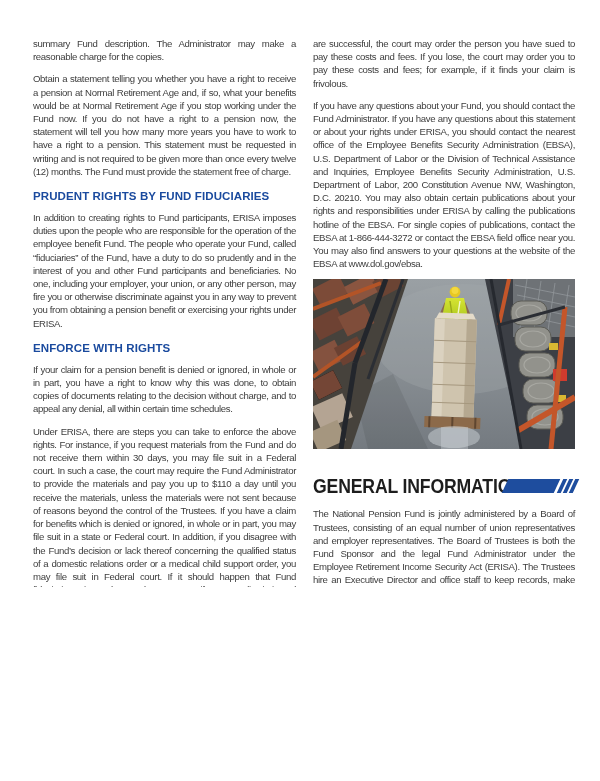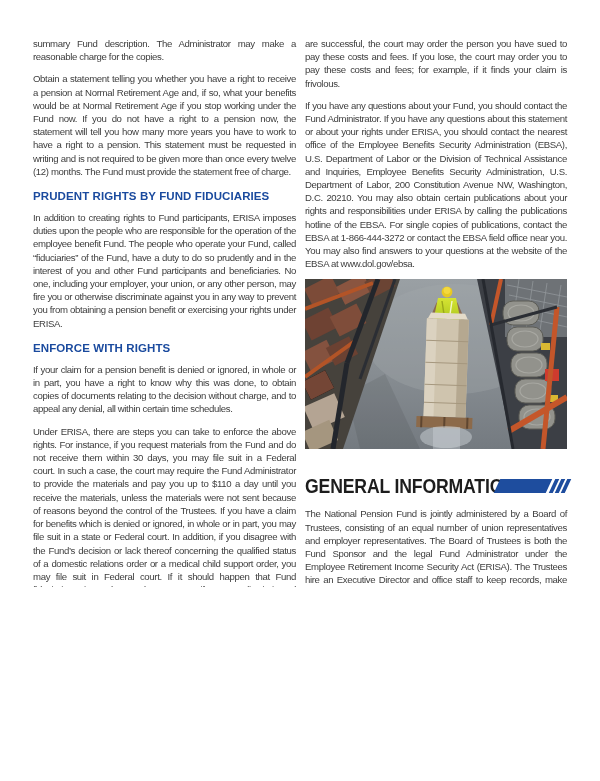--- a/index.html
+++ b/index.html
@@ -7,7 +7,7 @@
         font-family:"Liberation Sans",sans-serif;}
   .col{position:absolute;top:37px;}
   .col-left{left:33px;width:263px;}
-  .col-right{left:305px;width:262px;}
+  .col-right{left:313px;width:262px;}
   .body-text{font-size:9.6px;line-height:13.2px;color:#3d3d3d;text-align:justify;
              letter-spacing:-0.35px;}
   .body-text p{margin:0 0 9px 0;}

